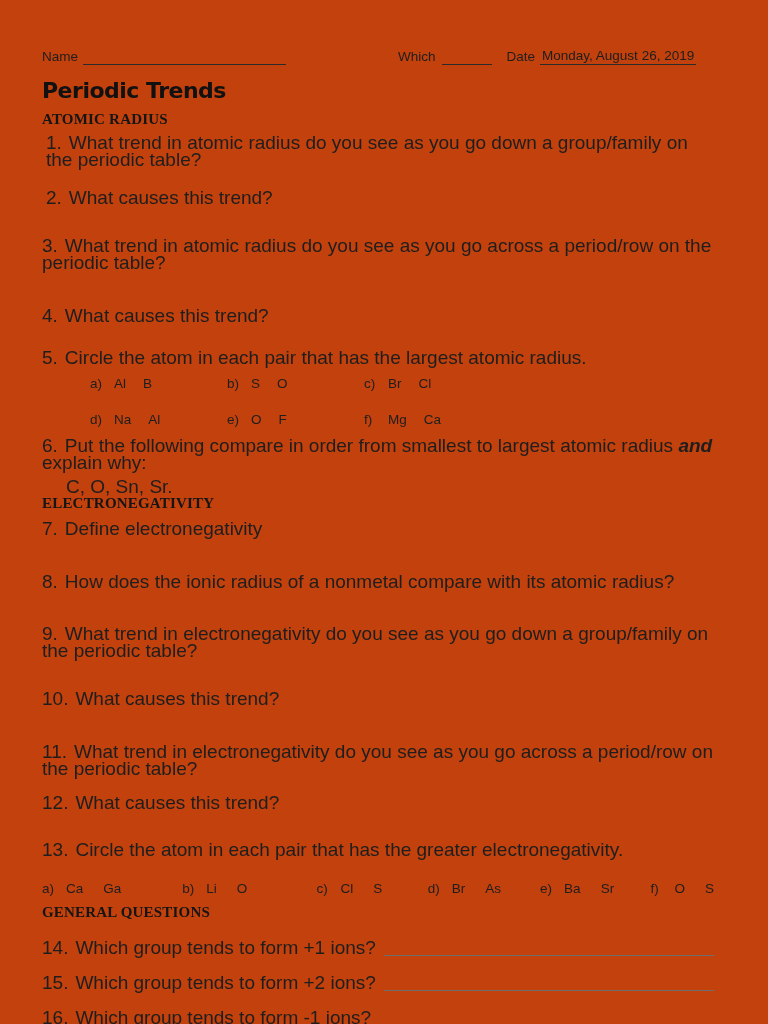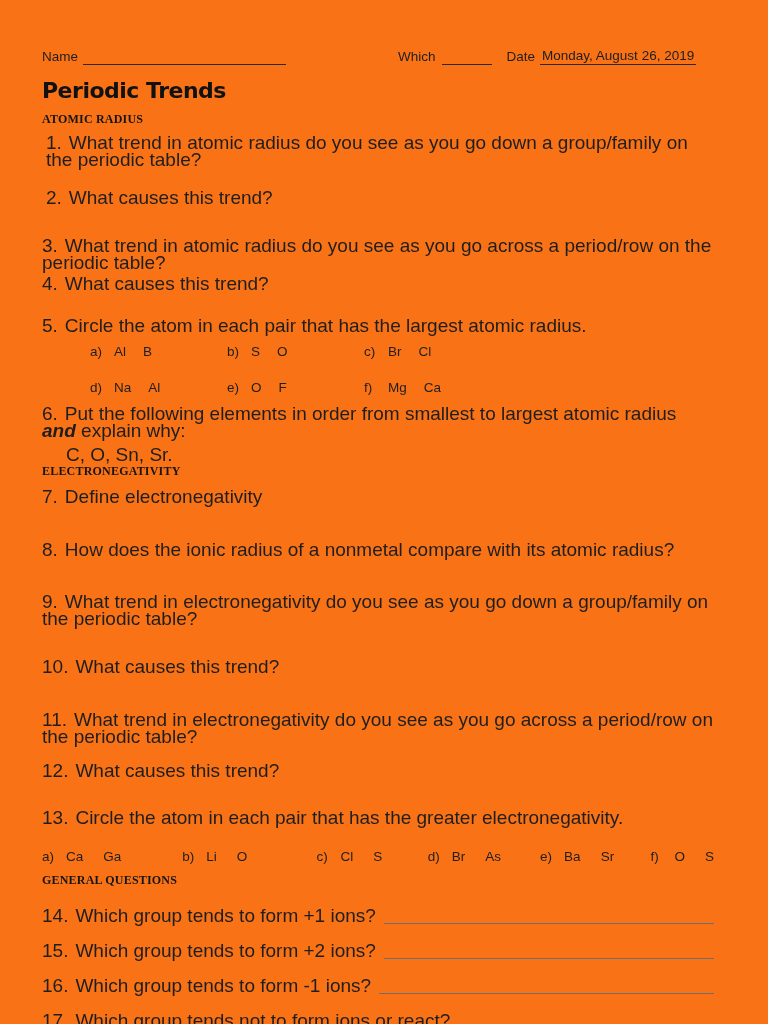--- a/index.html
+++ b/index.html
@@ -7,7 +7,7 @@
     position:relative;
     width:768px; height:1024px;
     box-sizing:border-box;
-    background:#f97316;
+    background:#c2410c;
     padding:47px 54px 0 42px;
     font-family:"Liberation Sans", sans-serif;
     color:#1e1e1e;

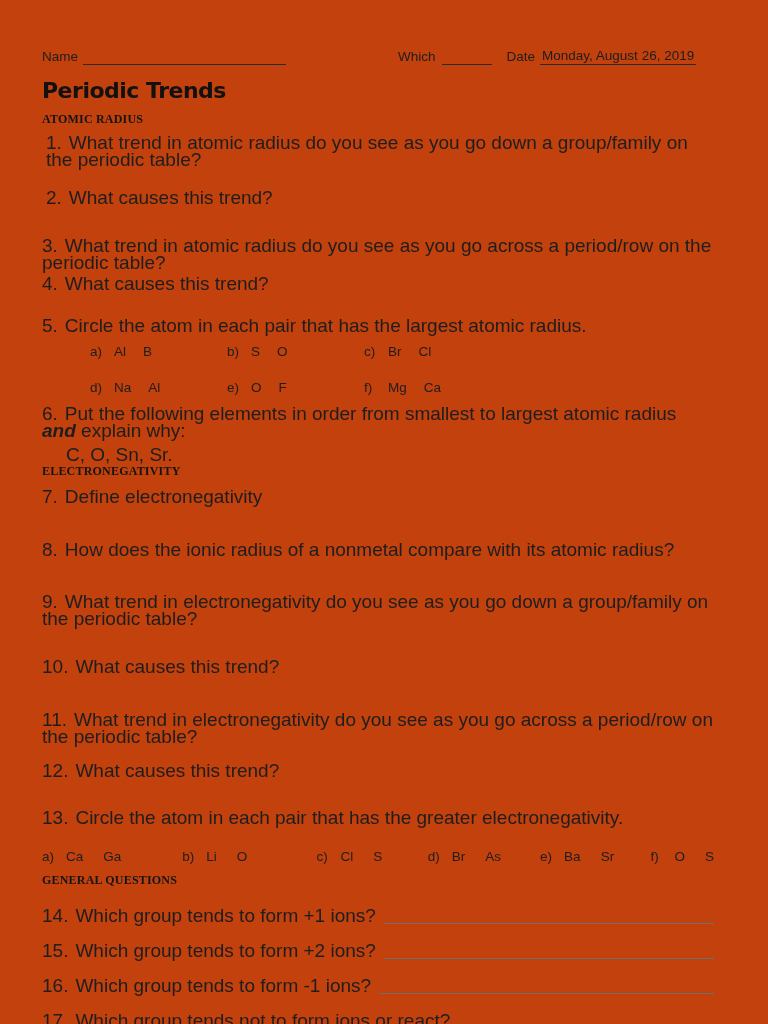--- a/index.html
+++ b/index.html
@@ -31,7 +31,7 @@
   
   .sec {
     margin:0; font-family:"Liberation Serif", serif;
-    font-weight:bold; font-size:12px; line-height:17px;
+    font-weight:bold; font-size:15px; line-height:17px;
     letter-spacing:0.2px; color:#151515;
   }
   

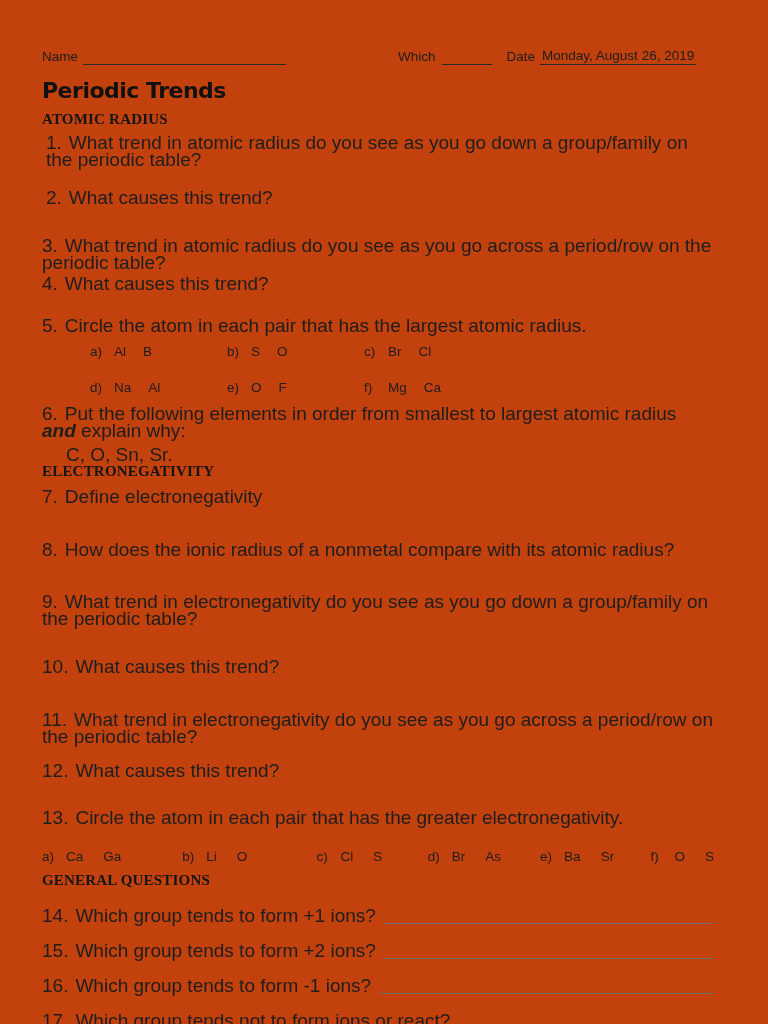--- a/index.html
+++ b/index.html
@@ -92,7 +92,7 @@
     <span class="qn">3.</span><span class="qt">What trend in atomic radius do you see as you go across a period/row on the periodic table?</span>
   </p>
 
-  <p class="q" style="margin-top:4px">
+  <p class="q" style="margin-top:36px">
     <span class="qn">4.</span><span class="qt">What causes this trend?</span>
   </p>
 

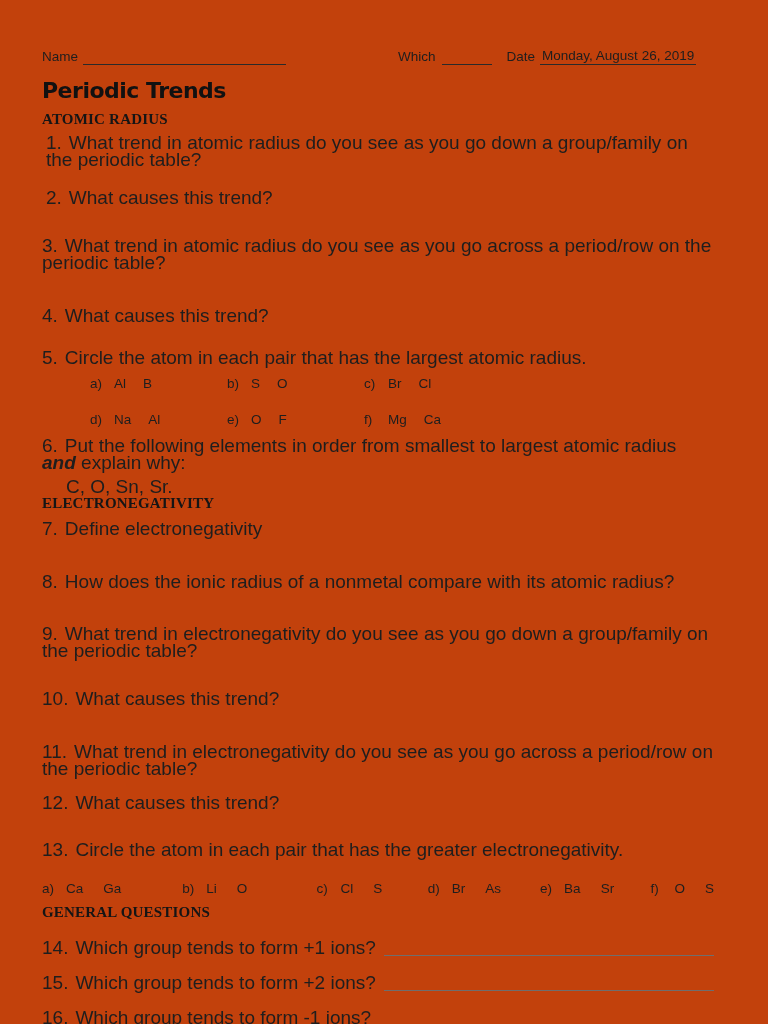--- a/index.html
+++ b/index.html
@@ -137,7 +137,7 @@
   </div>
 
   <p class="q" style="margin-top:9px">
-    <span class="qn">6.</span><span class="qt"><span>Put the following elements in order from smallest to largest atomic radius </span><span class="q6-emph">and</span><span> explain why:</span></span>
+    <span class="qn">6.</span><span class="qt"><span>Put the following compare in order from smallest to largest atomic radius </span><span class="q6-emph">and</span><span> explain why:</span></span>
   </p>
 
   <p class="q q6b" style="margin-top:7px">

